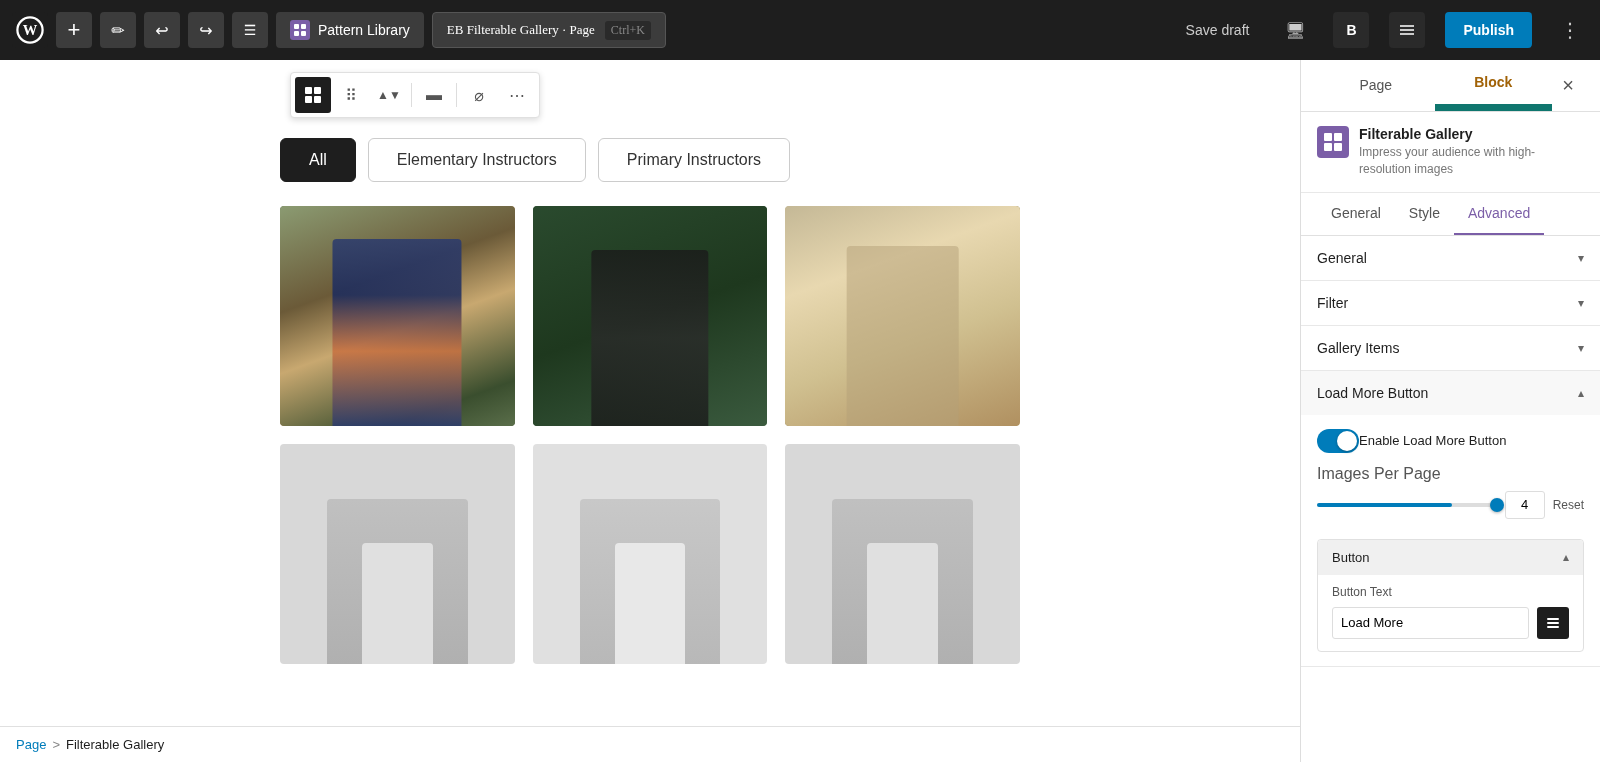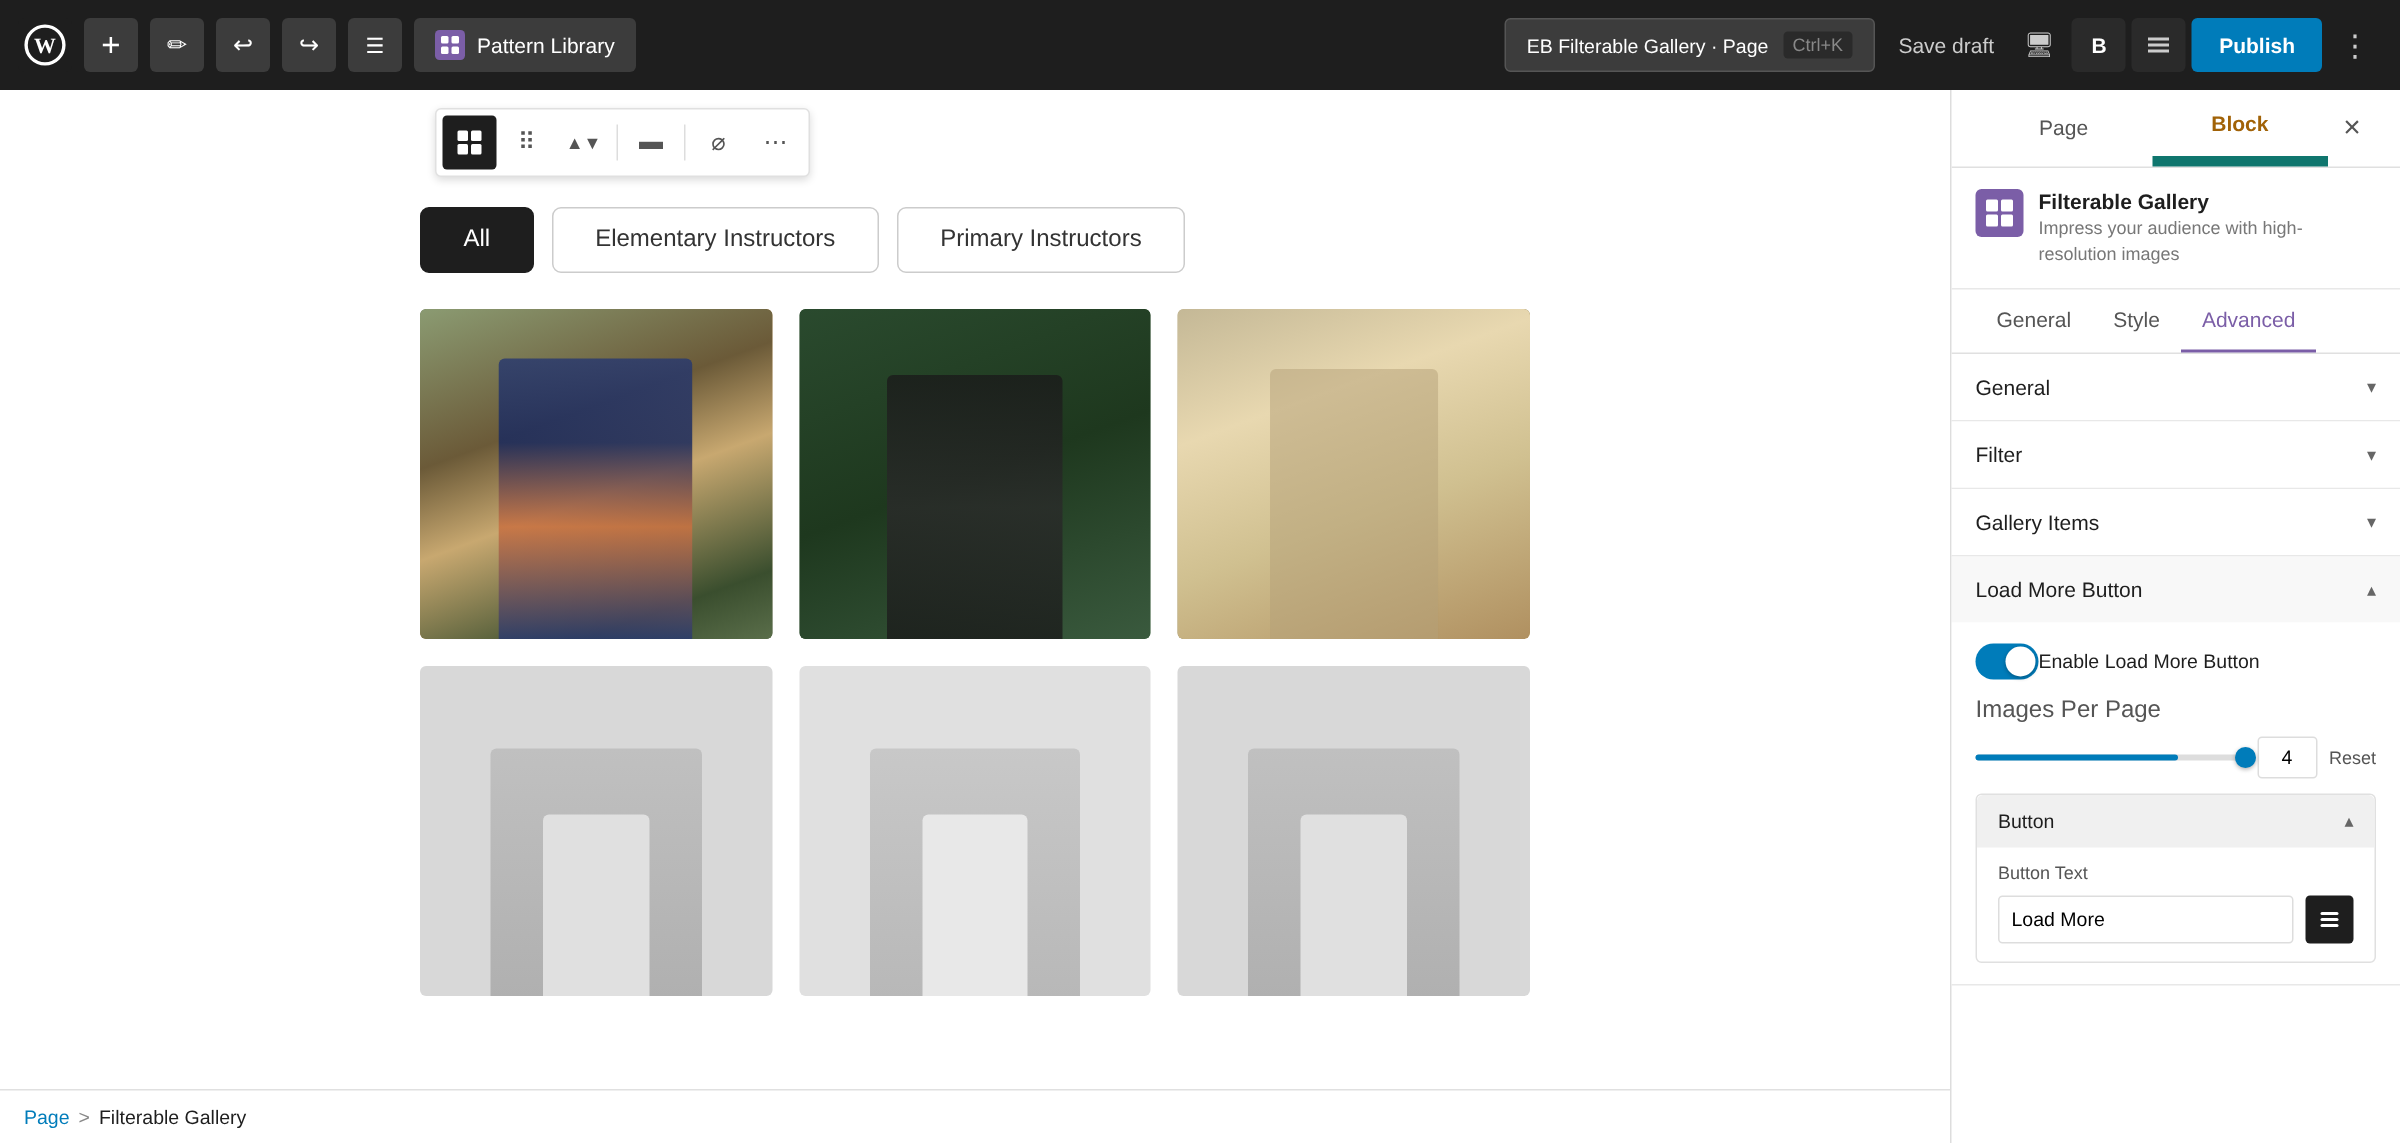--- a/index.html
+++ b/index.html
@@ -19,7 +19,7 @@
       font-size: 14px; font-weight: 500;
     }
     .pattern-lib-icon { width: 20px; height: 20px; background: #7b5ea7; border-radius: 3px; display: flex; align-items: center; justify-content: center; font-size: 11px; color: white; }
-    .center-area { flex: 1; display: flex; justify-content: flex-end; }
+    .center-area { flex: 1; display: flex; justify-content: flex-start; font-family: Liberation Serif, serif; }
     .page-info { background: #3c3c3c; border: 1px solid #555; border-radius: 4px; height: 36px; display: flex; align-items: center; padding: 0 14px; gap: 10px; color: #ccc; font-size: 13px; }
     .page-name { color: #fff; }
     .shortcut { color: #888; font-size: 12px; background: #2a2a2a; padding: 2px 6px; border-radius: 3px; }

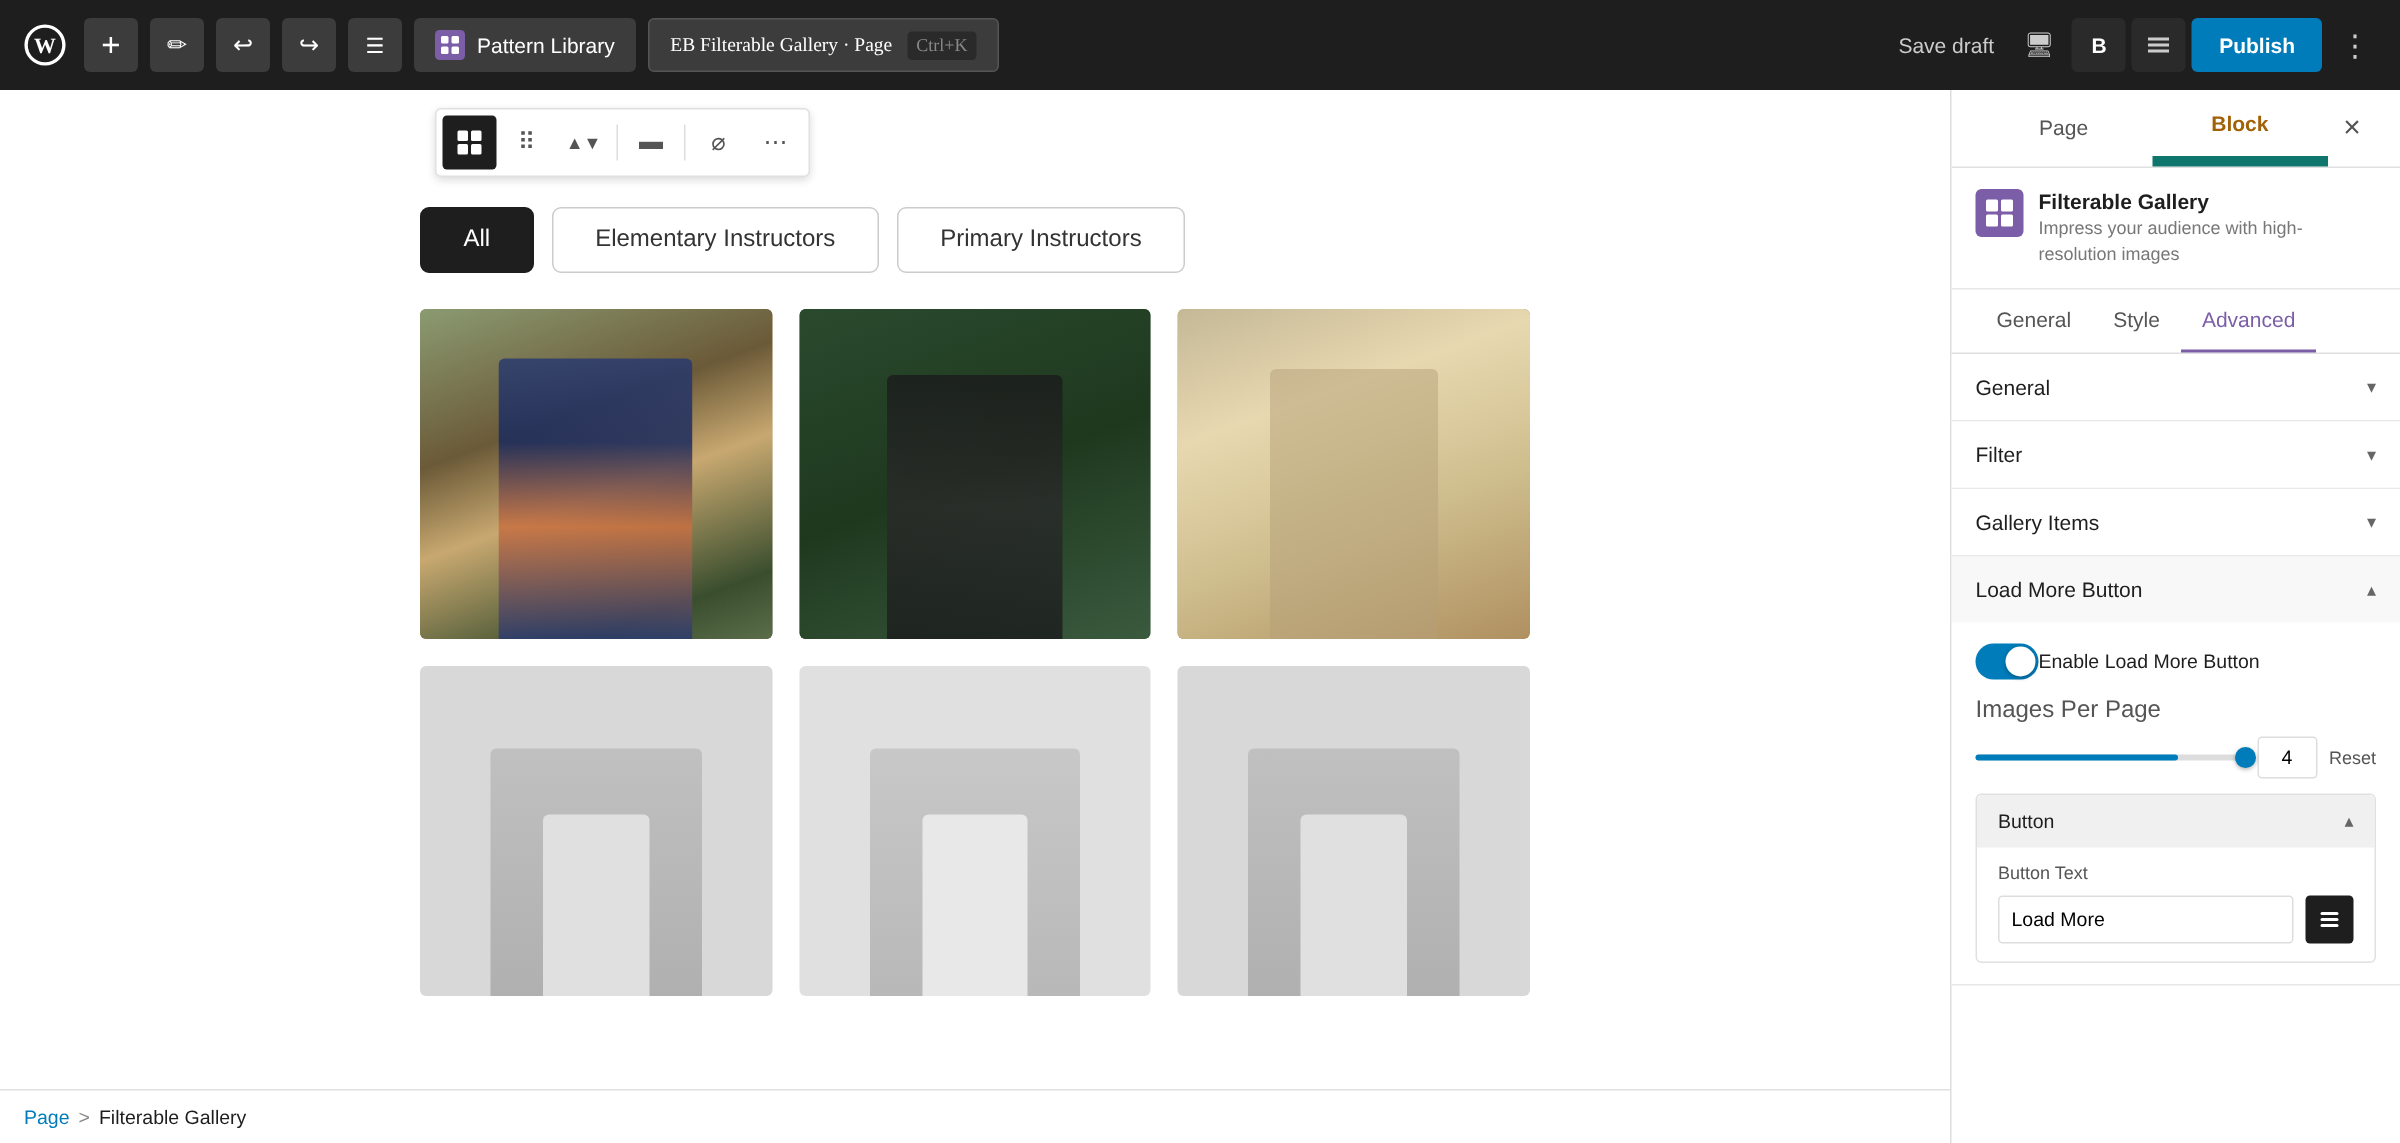--- a/index.html
+++ b/index.html
@@ -23,7 +23,7 @@
     .page-info { background: #3c3c3c; border: 1px solid #555; border-radius: 4px; height: 36px; display: flex; align-items: center; padding: 0 14px; gap: 10px; color: #ccc; font-size: 13px; }
     .page-name { color: #fff; }
     .shortcut { color: #888; font-size: 12px; background: #2a2a2a; padding: 2px 6px; border-radius: 3px; }
-    .right-tools { display: flex; align-items: center; gap: 4px; margin-left: auto; }
+    .right-tools { display: flex; align-items: center; gap: 20px; margin-left: auto; }
     .save-draft-btn { background: none; border: none; color: #ccc; font-size: 14px; cursor: pointer; padding: 0 8px; }
     .icon-btn { background: none; border: none; color: #ccc; width: 36px; height: 36px; border-radius: 4px; cursor: pointer; display: flex; align-items: center; justify-content: center; font-size: 18px; }
     .publish-btn { background: #007cba; border: none; color: #fff; height: 36px; border-radius: 4px; padding: 0 18px; font-size: 14px; font-weight: 600; cursor: pointer; }

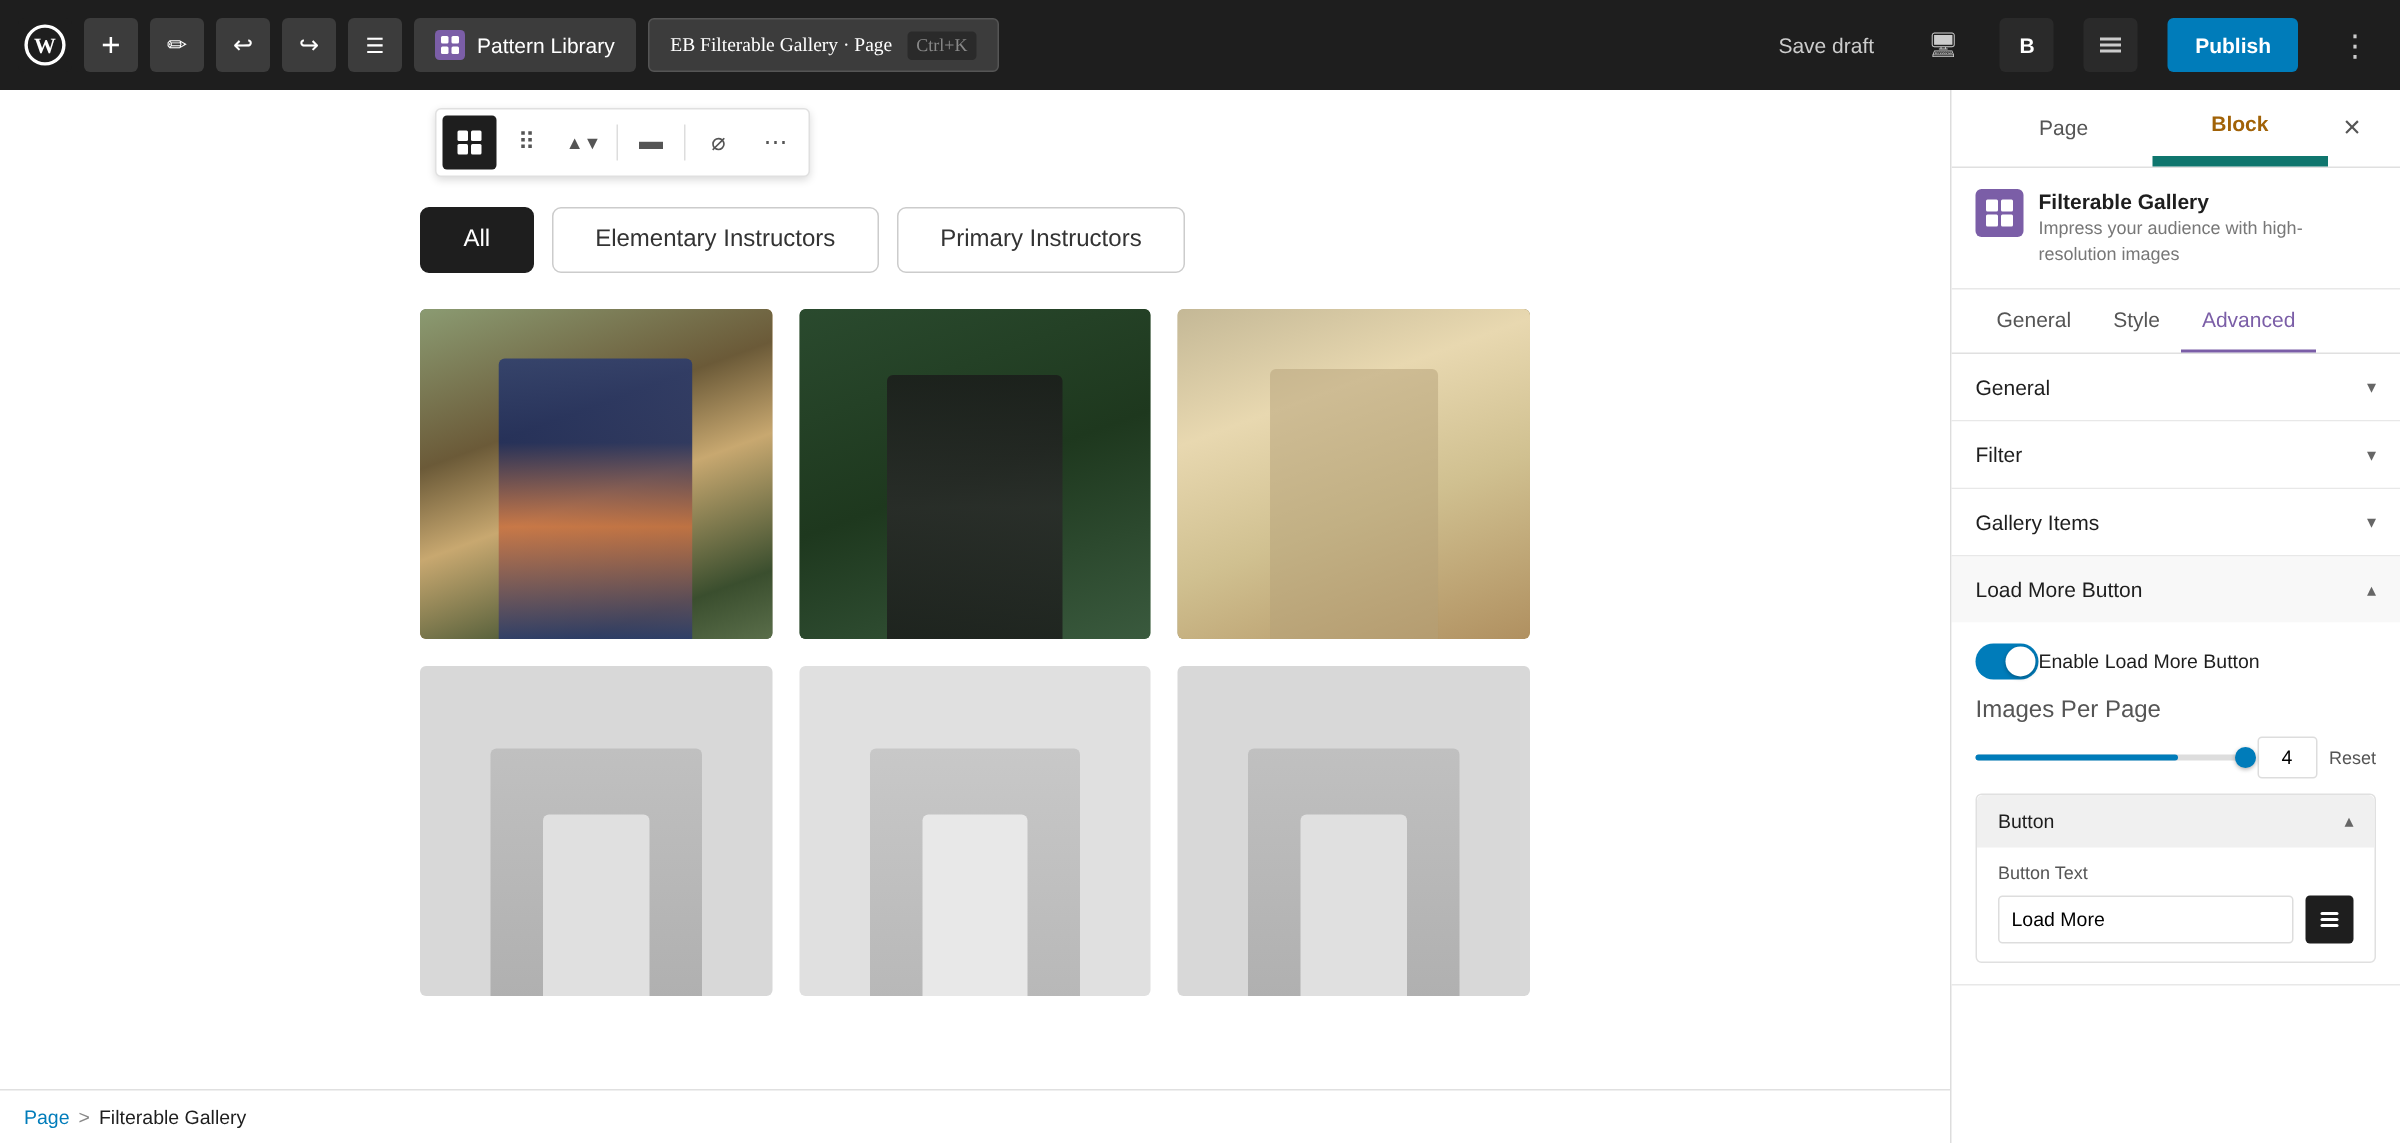--- a/index.html
+++ b/index.html
@@ -319,7 +319,7 @@
           <button class="reset-btn">Reset</button>
         </div>
 
-        <div class="btn-subsection" style="margin-top:10px;">
+        <div class="btn-subsection" style="margin-top:20px;">
           <div class="btn-subsection-header" style="background:#f0f0f0; border-radius:4px 4px 0 0;">
             <span class="btn-subsection-title">Button</span>
             <span style="font-size:12px;color:#666;">▴</span>

